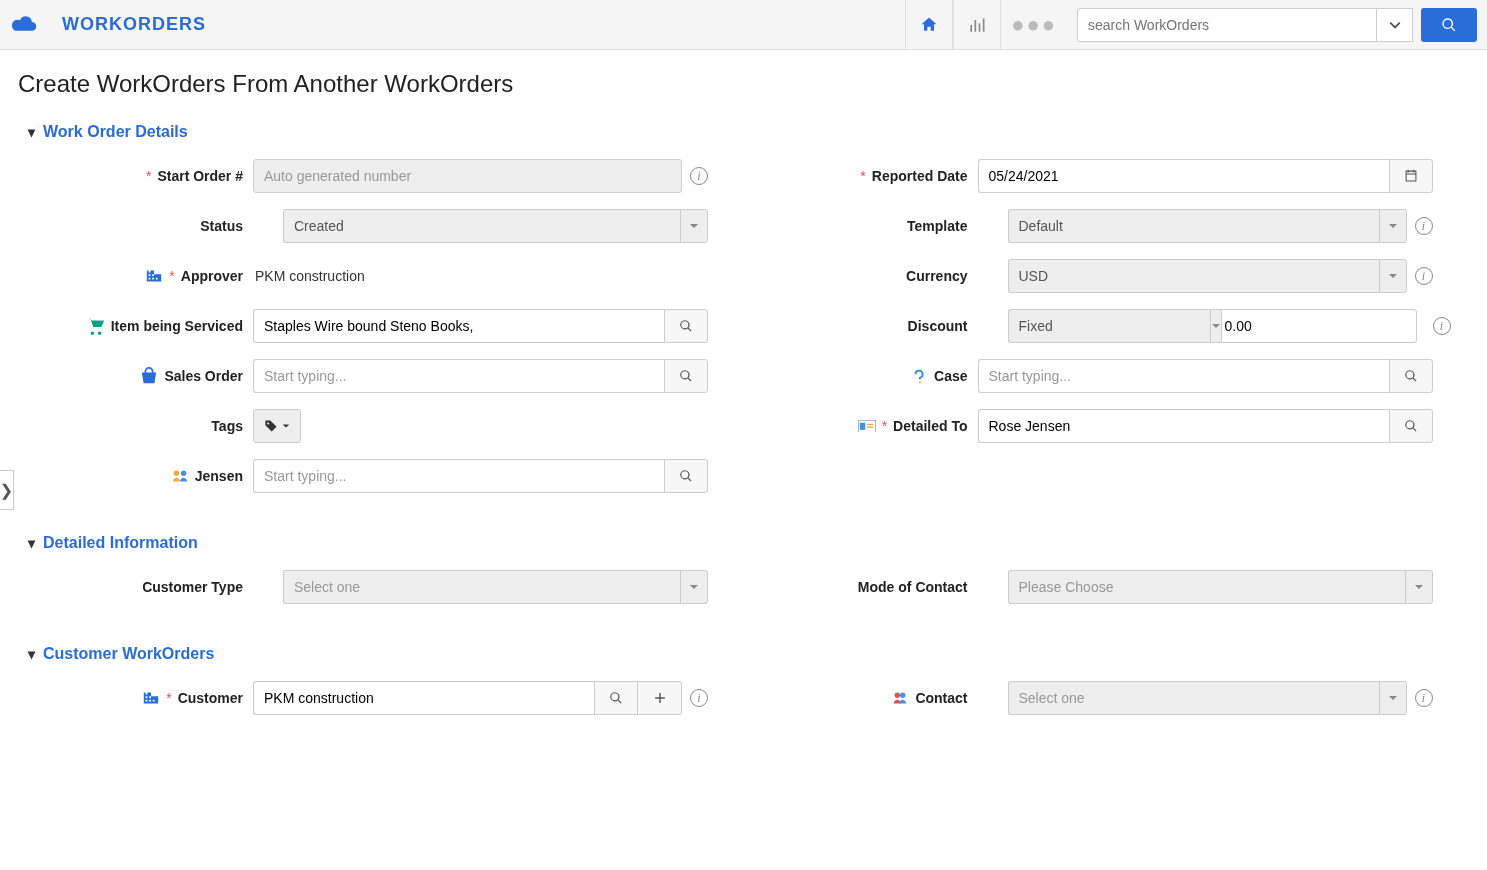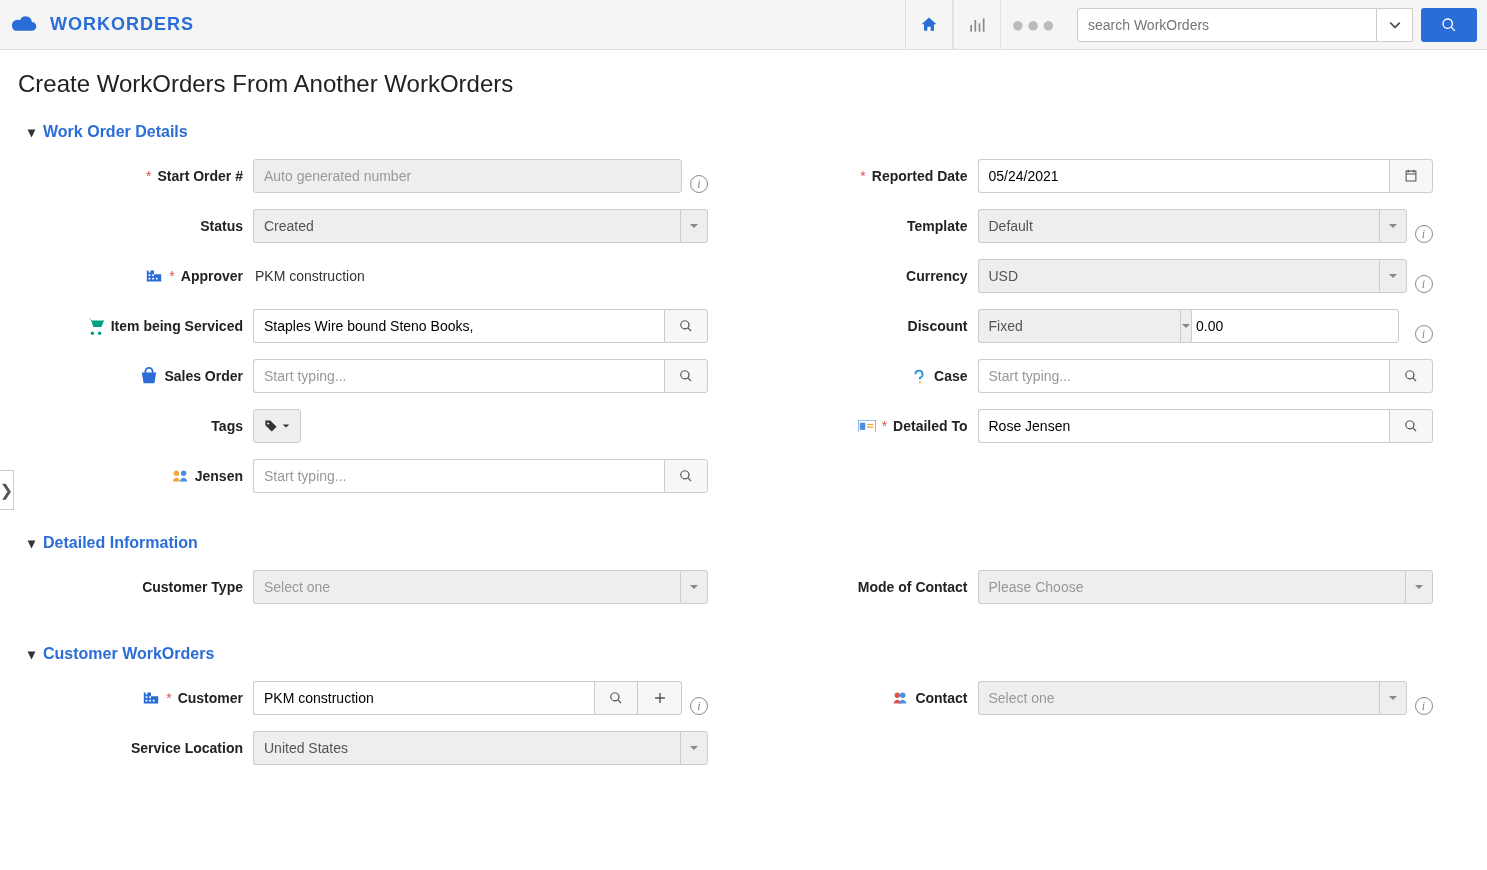--- a/index.html
+++ b/index.html
@@ -5,7 +5,7 @@
 * { box-sizing: border-box; margin: 0; padding: 0; }
 body { font-family: Arial, Helvetica, sans-serif; font-size: 14px; color: #333; background: #fff; }
 .topbar { display: flex; align-items: center; height: 50px; background: #f5f5f5; border-bottom: 1px solid #ddd; padding: 0 10px; }
-.brand { display: flex; align-items: center; gap: 12px; color: #2a6dd8; font-weight: bold; font-size: 18px; letter-spacing: 1px; }
+.brand { display: flex; align-items: center; gap: 24px; color: #2a6dd8; font-weight: bold; font-size: 18px; letter-spacing: 1px; }
 .brand-icon { width: 28px; height: 20px; display: inline-block; }
 .topbar-spacer { flex: 1; }
 .topbar-btns { display: flex; align-items: center; gap: 0; }

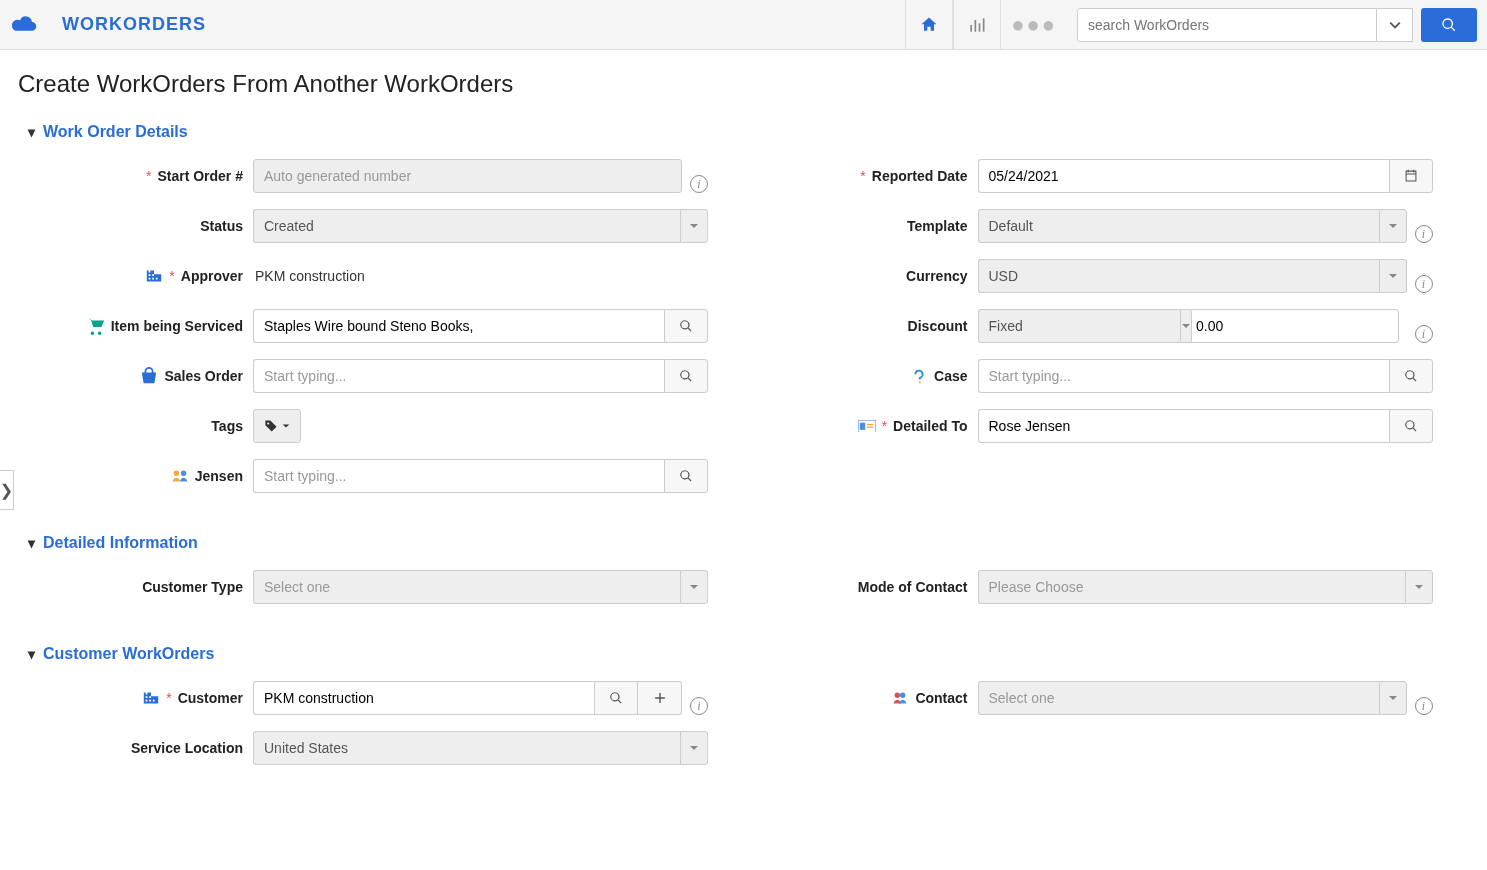--- a/index.html
+++ b/index.html
@@ -30,7 +30,7 @@
 .form-label { width: 225px; text-align: right; padding-right: 10px; font-size: 14px; color: #222; font-weight: bold; display: flex; align-items: center; justify-content: flex-end; gap: 6px; }
 .req { color: #d9534f; font-weight: normal; }
 .label-icon { width: 18px; height: 18px; display: inline-flex; align-items: center; justify-content: center; }
-.form-control-wrap { flex: 1; display: flex; align-items: flex-end; gap: 8px; max-width: 455px; }
+.form-control-wrap { flex: 1; display: flex; align-items: center; gap: 8px; max-width: 455px; }
 .form-control { flex: 1; height: 34px; border: 1px solid #ccc; border-radius: 3px; padding: 0 10px; font-size: 14px; background: #fff; }
 .form-control[readonly], .form-control.disabled { background: #eeeeee; color: #555; }
 .form-control::placeholder { color: #999; }

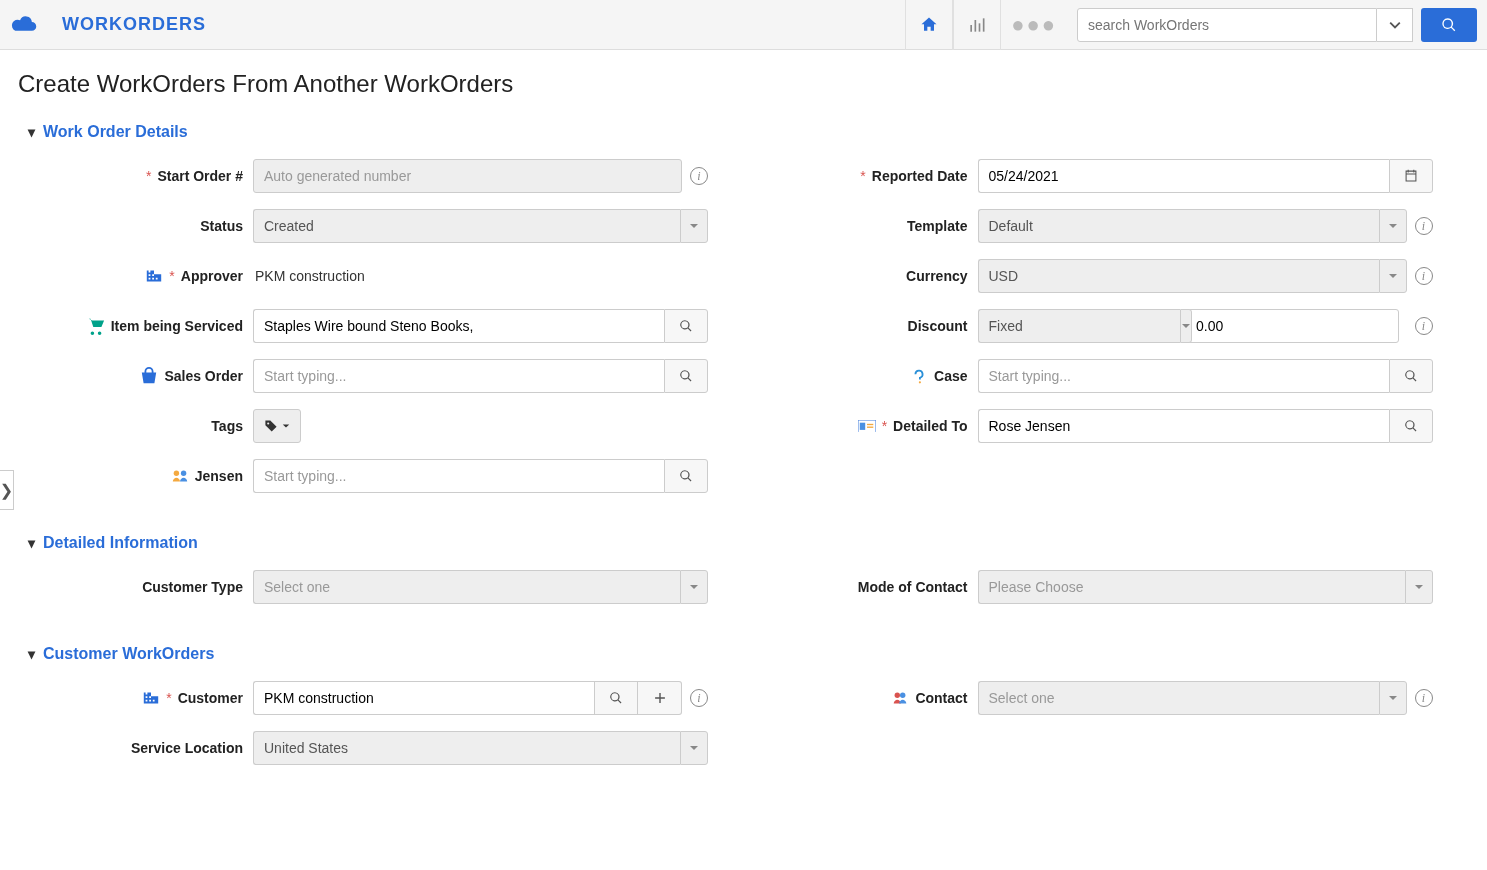--- a/index.html
+++ b/index.html
@@ -40,7 +40,7 @@
 .input-addon:last-child { border-radius: 0 3px 3px 0; }
 .input-addon + .input-addon { border-left: none; }
 .input-addon svg { width: 14px; height: 14px; fill: #555; }
-.select-wrap { position: relative; flex: 1; display: flex; }
+.select-wrap { position: relative; flex: 1; display: flex; margin-left: 30px; }
 .select-wrap .form-control { border-radius: 3px 0 0 3px; border-right: none; }
 .select-caret { width: 28px; height: 34px; border: 1px solid #ccc; border-radius: 0 3px 3px 0; background: #eee; display: flex; align-items: center; justify-content: center; cursor: pointer; }
 .select-caret svg { width: 10px; height: 10px; fill: #888; }

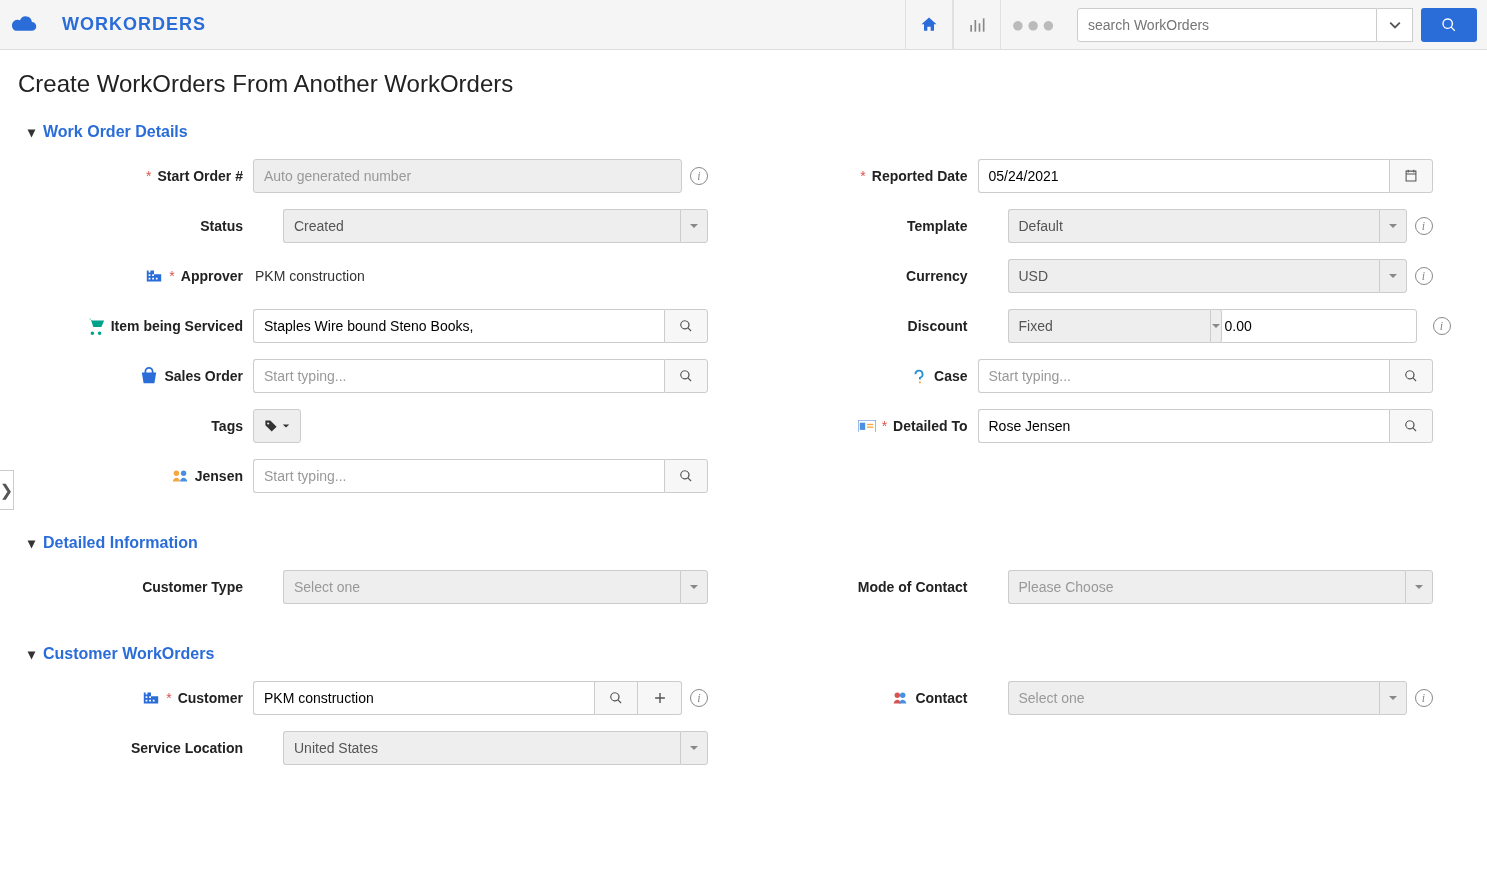--- a/index.html
+++ b/index.html
@@ -416,21 +416,6 @@
           <span class="info-icon">i</span>
         </div>
       </div>
-      <div class="form-row">
-        <div class="form-label">
-            <span>Service Location</span>
-          </div>
-        <div class="form-control-wrap">
-          <div class="select-wrap">
-            <input class="form-control" readonly="" value="United States" style="">
-            <div class="select-caret">
-                <svg viewBox="0 0 10 10">
-                  <path d="M1 3l4 4 4-4z"></path>
-                </svg>
-              </div>
-          </div>
-        </div>
-      </div>
     </div>
     <div>
       <div class="form-row">

